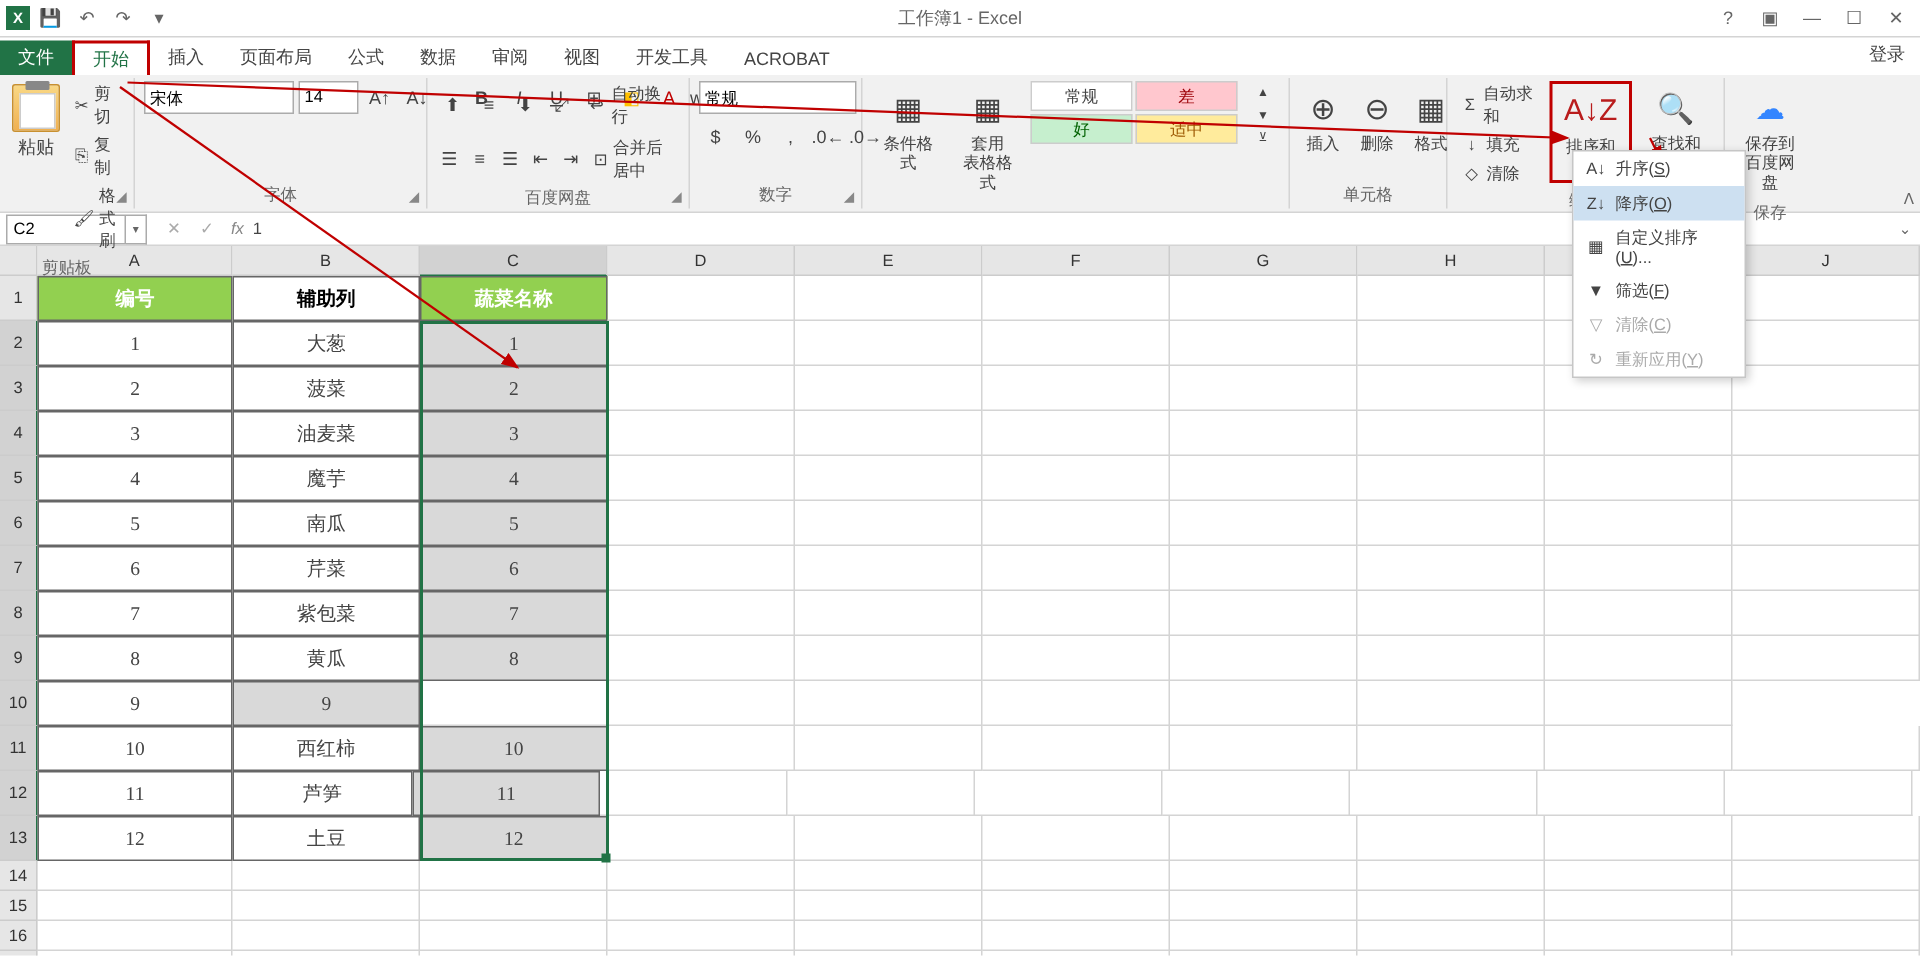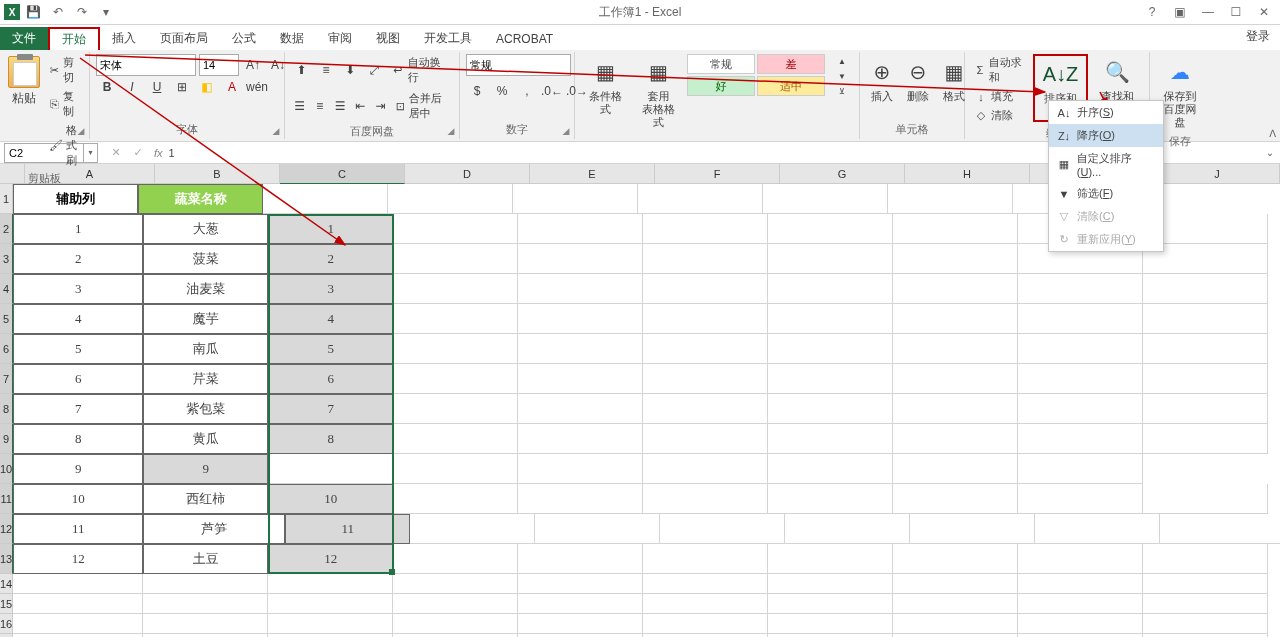--- a/index.html
+++ b/index.html
@@ -165,7 +165,7 @@
   </div>
 
   <div class="ribbon-group" style="width:195px">
-    <div class="group-content" style="flex-direction:column;gap:0">
+    <div class="group-content" style="flex-direction:row;gap:21px">
       <div class="font-row">
         <input class="font-select" value="宋体" style="">
         <input class="size-select" value="14" style="">

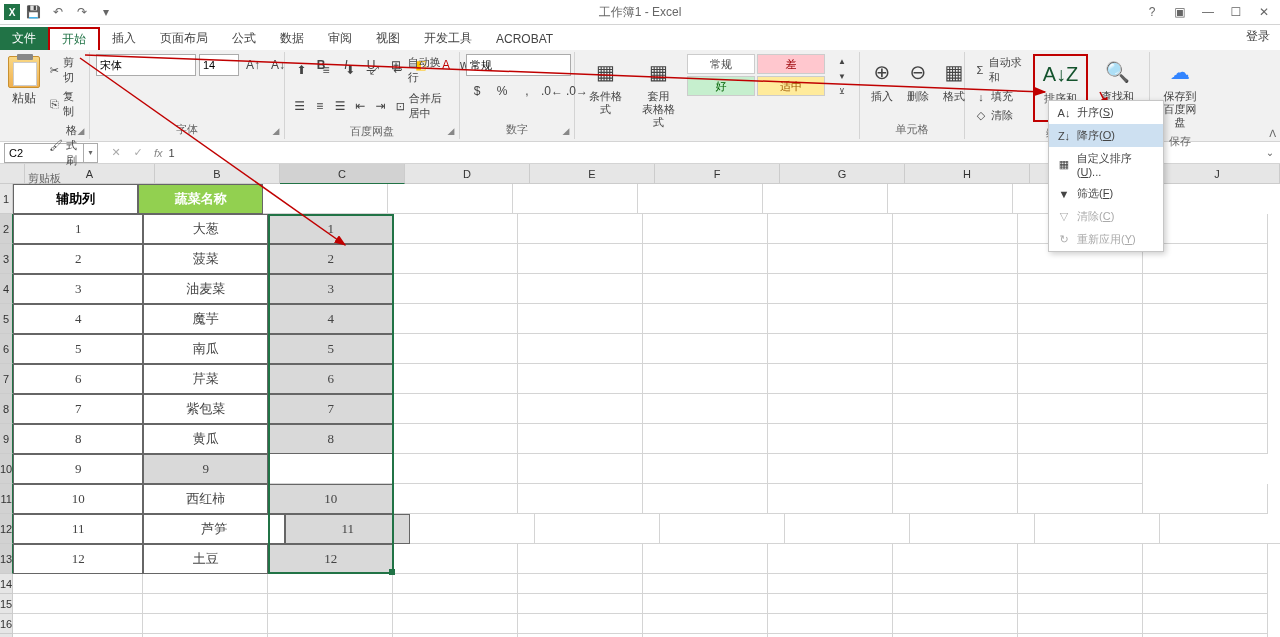--- a/index.html
+++ b/index.html
@@ -299,7 +299,7 @@
           </div>
       </div>
       <div class="big-btn sort-filter-btn">
-        <div class="big-icon" style="color:#14532d">A↓Z</div>
+        <div class="big-icon" style="color:#b91c1c">A↓Z</div>
         <div class="big-label">排序和筛选</div>
       </div>
       <div class="big-btn">

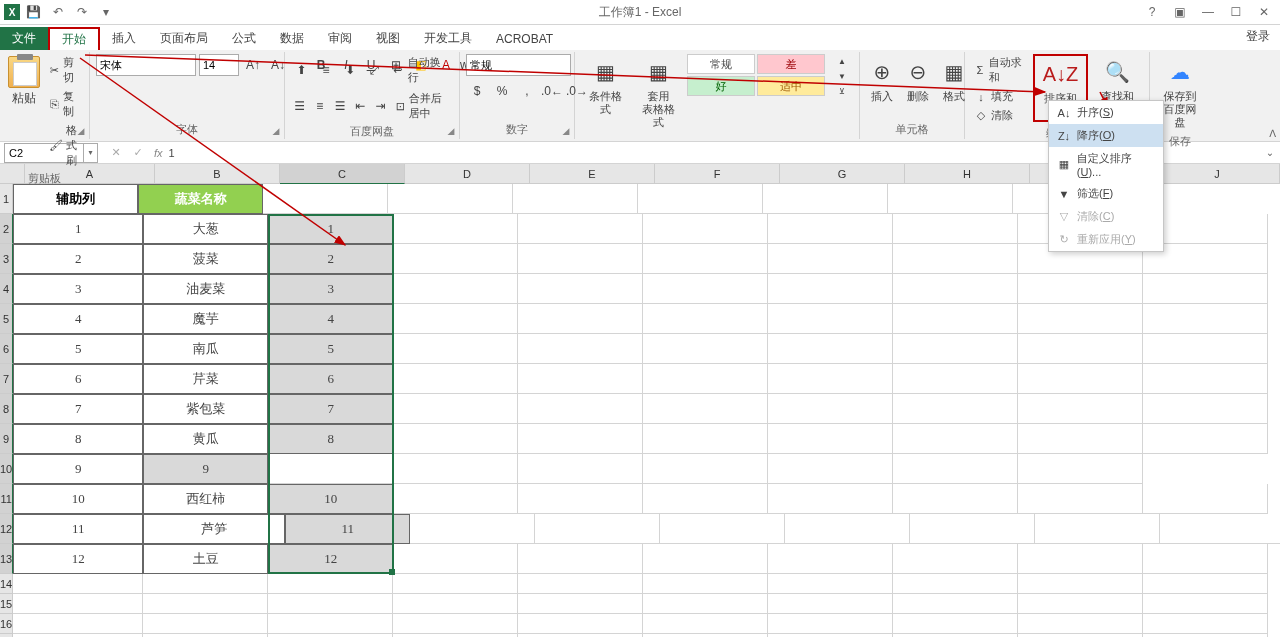--- a/index.html
+++ b/index.html
@@ -400,6 +400,7 @@
     </div>
   <div class="cells" id="cells">
     <div class="cell-row">
+        <div class="cell header-cell" style="width: 130px;">编号</div>
         <div class="cell header-cell" style="width: 125px; background: rgb(255, 255, 255); color: rgb(0, 0, 0);">辅助列</div>
         <div class="cell header-cell" style="width: 125px;">蔬菜名称</div>
         <div class="cell" style="width: 125px;"></div>

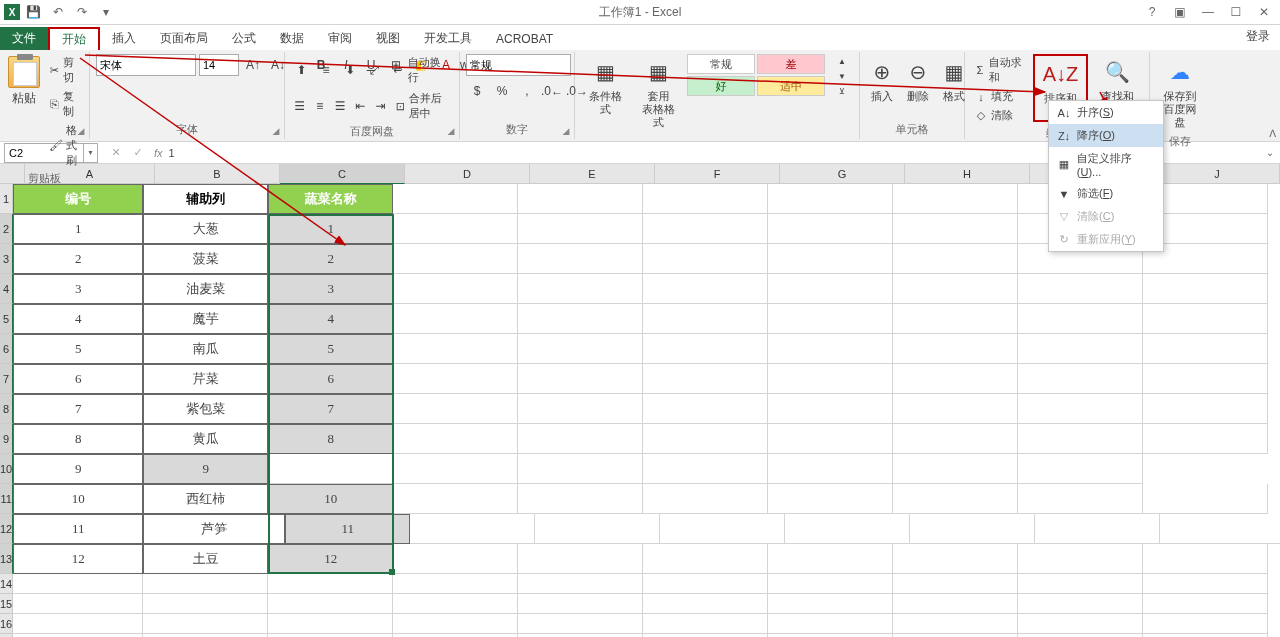--- a/index.html
+++ b/index.html
@@ -532,7 +532,7 @@
       </div>
       <div class="cell-row">
         <div class="cell data-cell" style="width: 130px;">11</div>
-        <div class="cell data-cell" style="width: 142px;">芦笋</div>
+        <div class="cell data-cell" style="width: 120px;">芦笋</div>
         <div class="cell data-cell aux-cell" style="width: 125px;">11</div>
         <div class="cell" style="width: 125px;"></div>
         <div class="cell" style="width: 125px;"></div>

